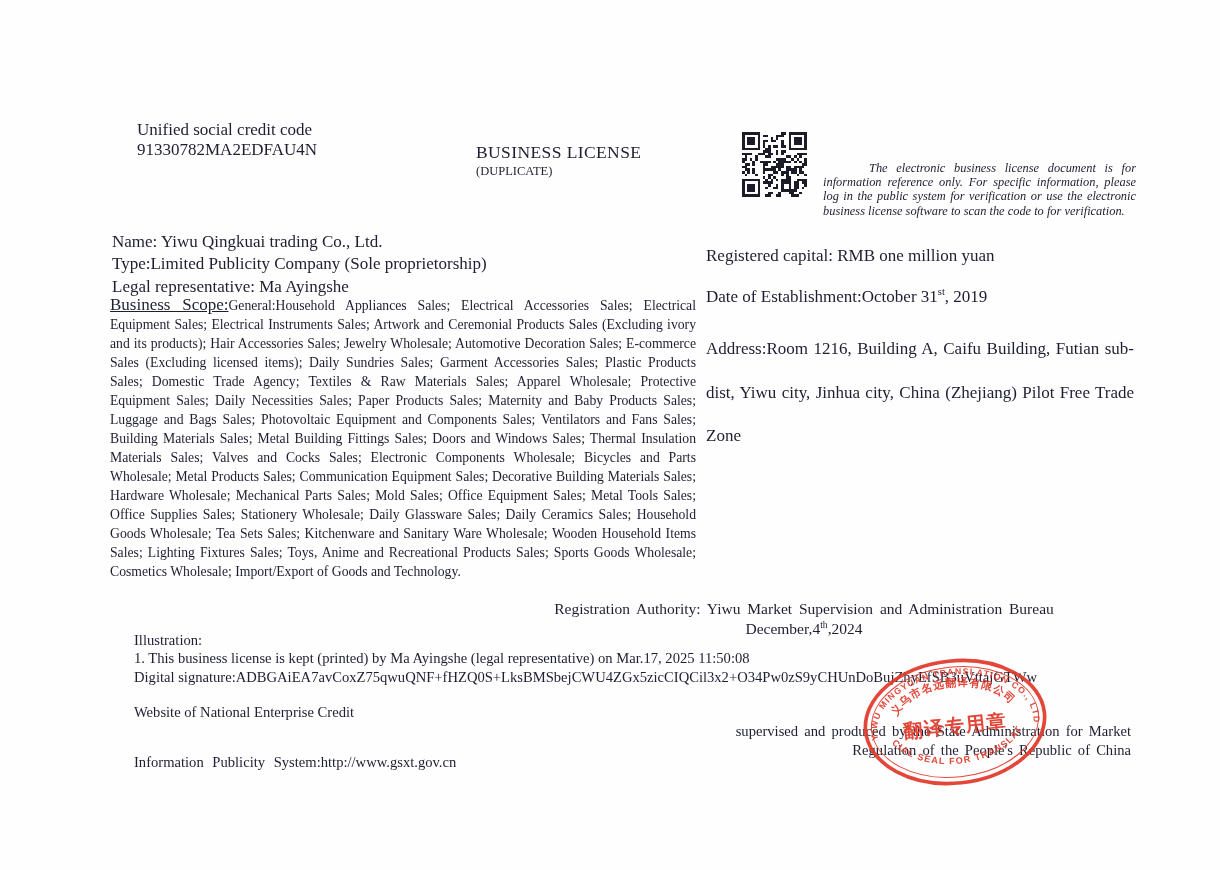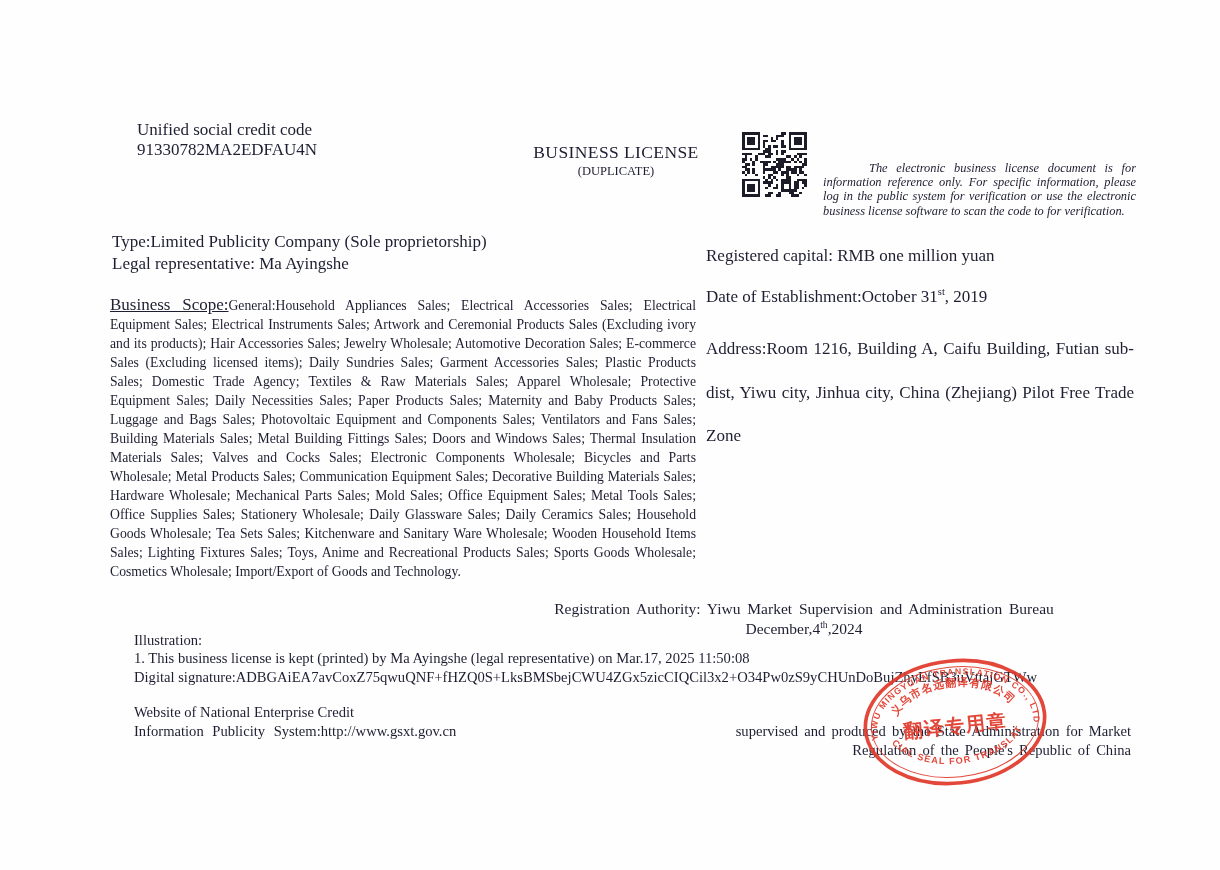--- a/index.html
+++ b/index.html
@@ -11,7 +11,7 @@
   .abs{position:absolute;}
   
   .credit-code{left:137px;top:120px;font-size:17px;line-height:19.5px;}
-  .title-block{left:476px;top:142px;width:280px;text-align:center;}
+  .title-block{left:476px;top:142px;width:280px;text-align:left;}
   .title-main{font-size:17.5px;letter-spacing:.4px;}
   .title-sub{font-size:12.5px;margin-top:1px;}
   .qr-box{left:741px;top:132px;width:67px;height:65px;}

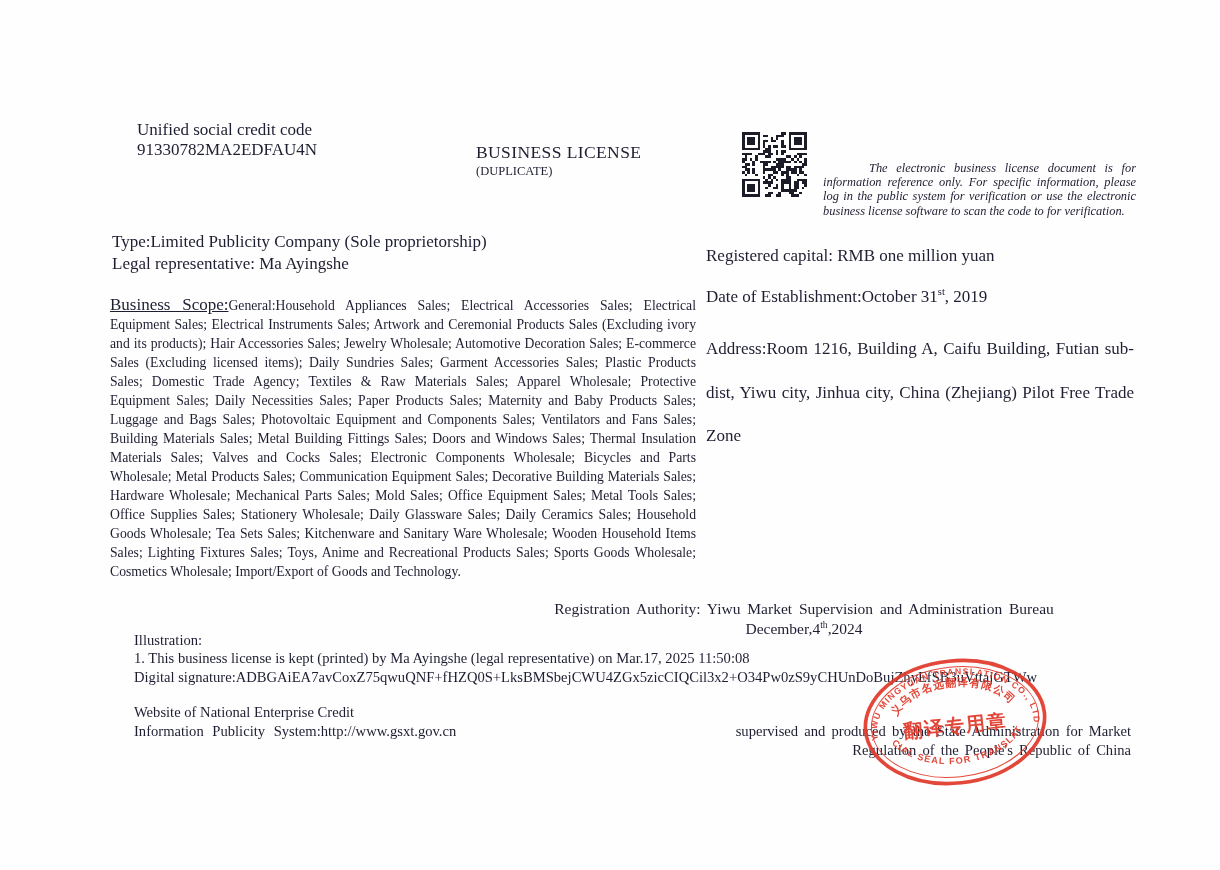--- a/index.html
+++ b/index.html
@@ -275,6 +275,7 @@
   <div class="abs notice">The electronic business license document is for information reference only. For specific information, please log in the public system for verification or use the electronic business license software to scan the code to for verification.</div>
 
   <div class="abs company-block">
+    <div>Name: Yiwu Qingkuai trading Co., Ltd.</div>
     <div>Type:Limited Publicity Company (Sole proprietorship)</div>
     <div>Legal representative: Ma Ayingshe</div>
   </div>

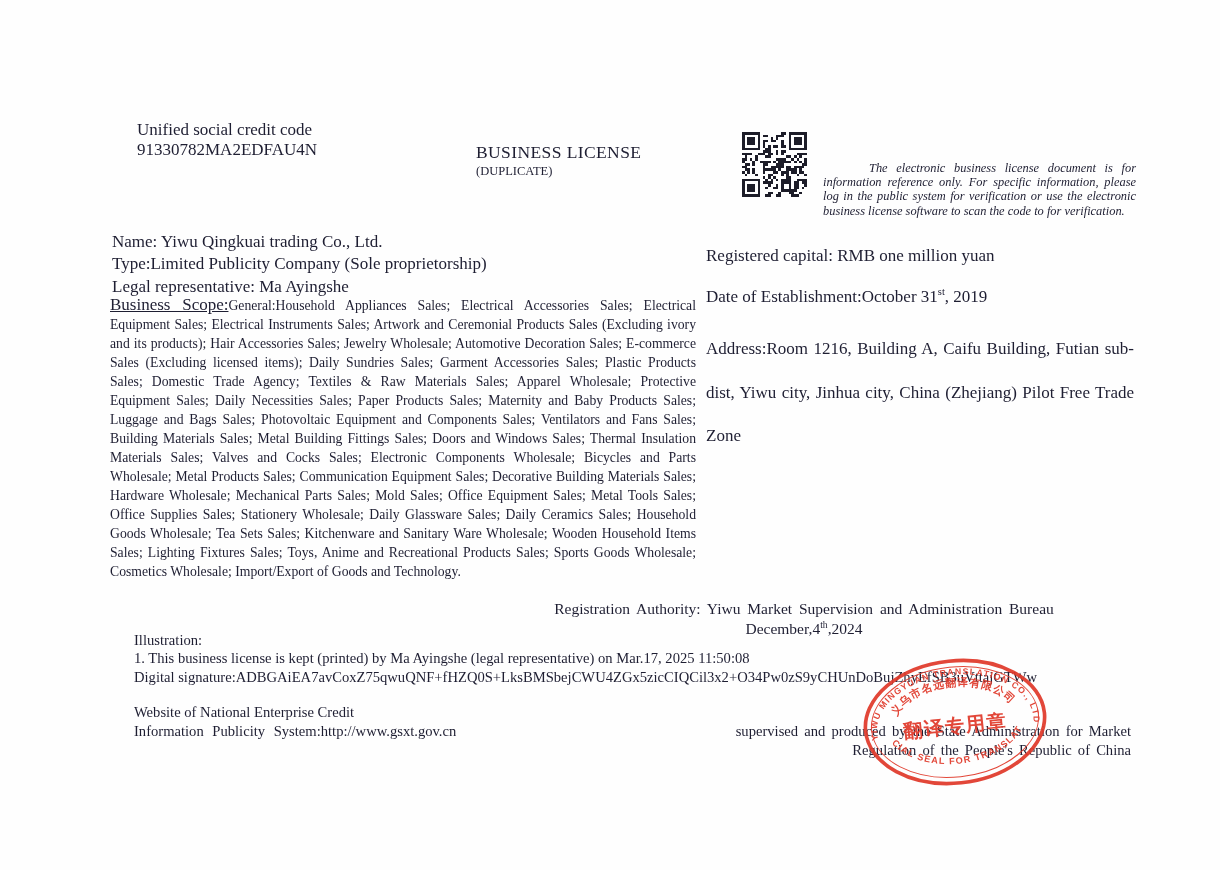--- a/index.html
+++ b/index.html
@@ -34,7 +34,7 @@
   .illustration{left:134px;top:631px;width:930px;font-size:14.6px;line-height:18.3px;}
   
   .website{left:134px;top:703px;font-size:14.6px;line-height:18.5px;}
-  .website .ws2{word-spacing:5px;}
+  .website .ws2{word-spacing:5px;margin-top:31px;}
   .supervised{right:89px;top:722px;width:560px;text-align:right;font-size:14.6px;
     line-height:18.5px;word-spacing:2.5px;}
   

